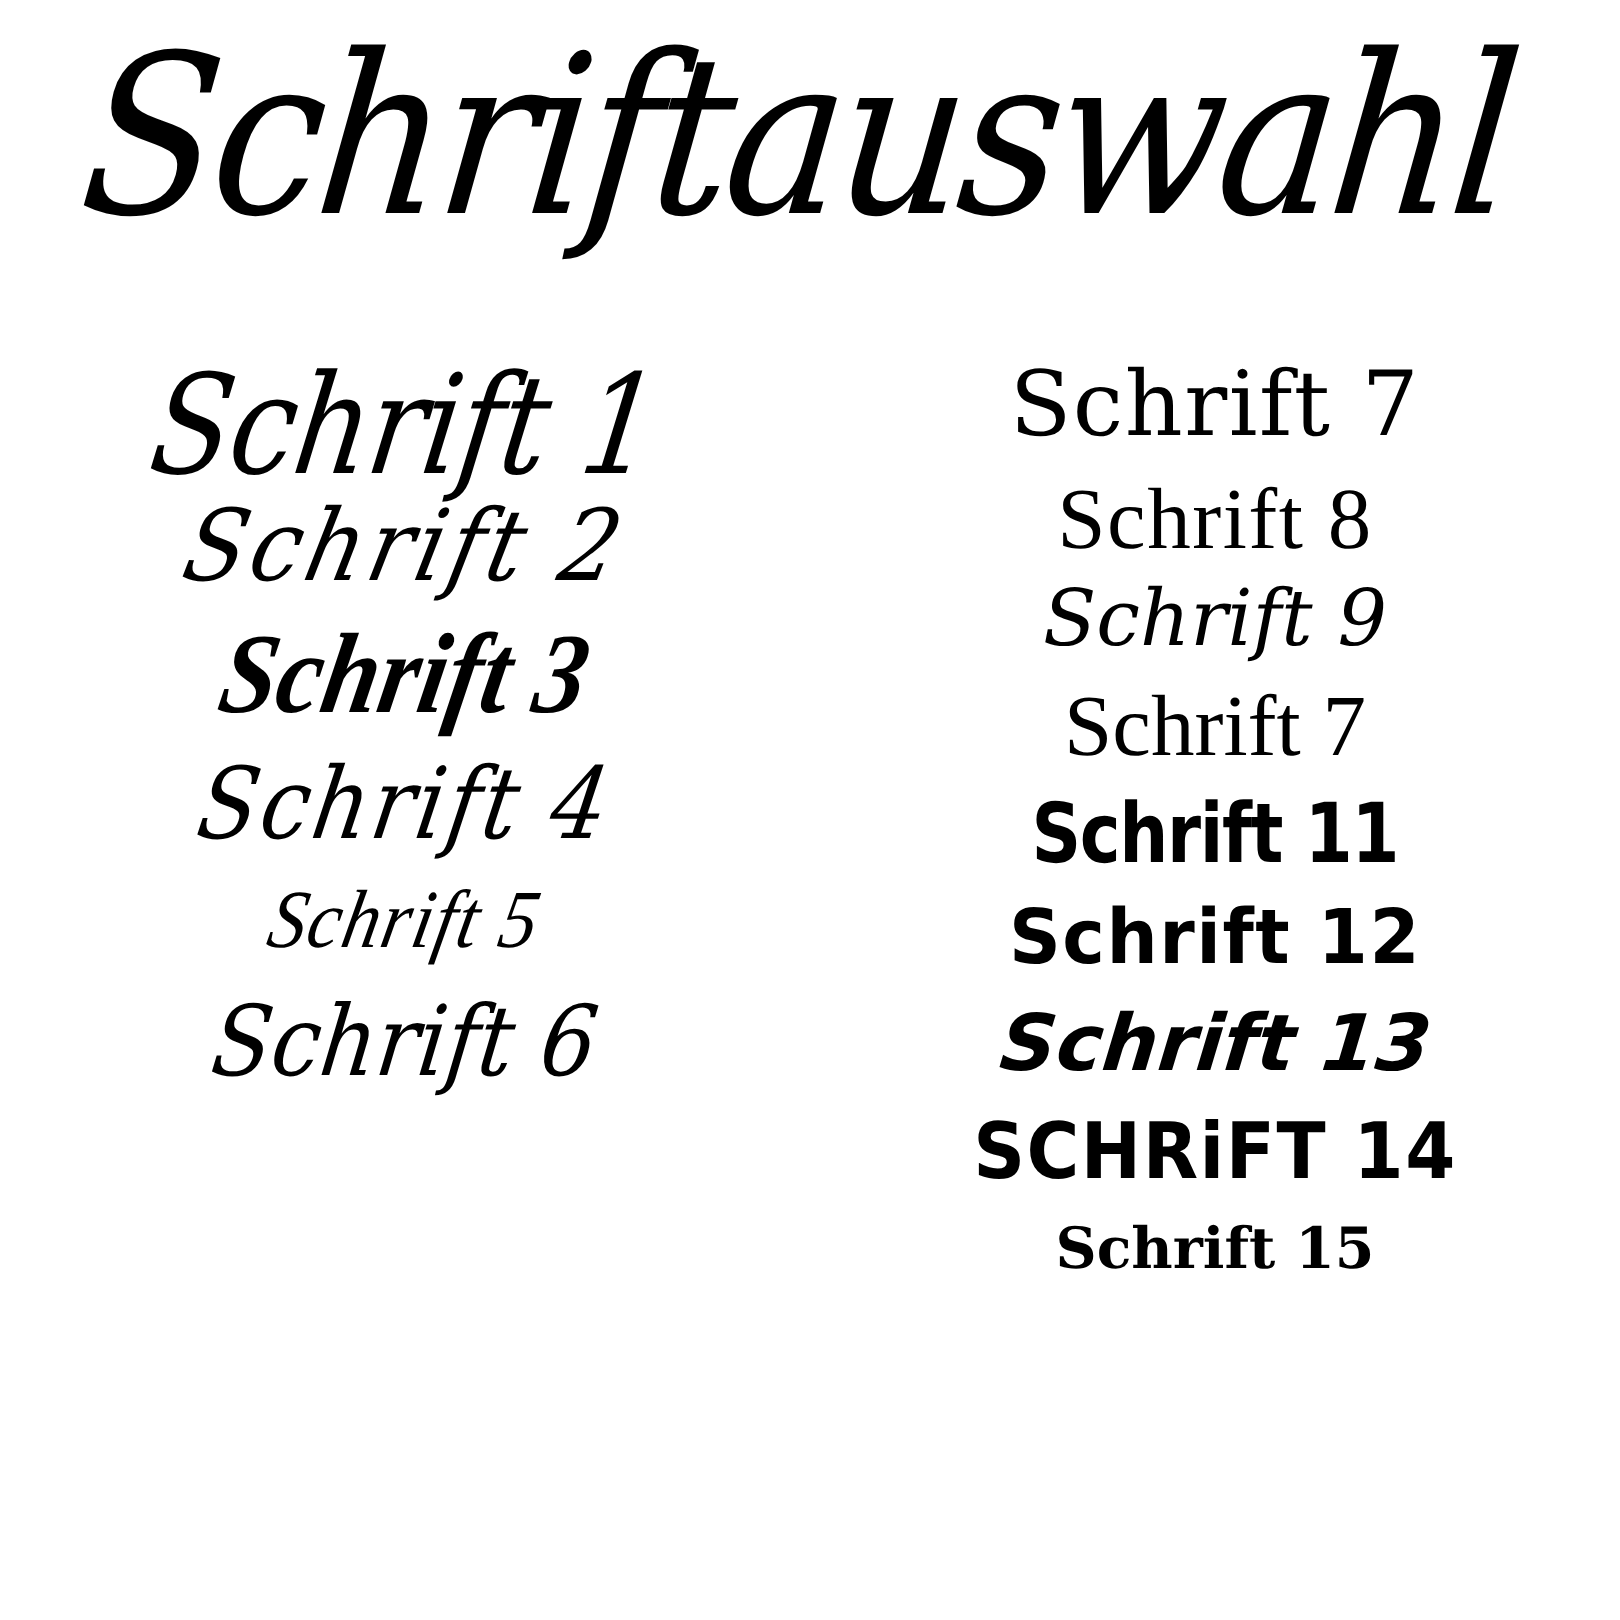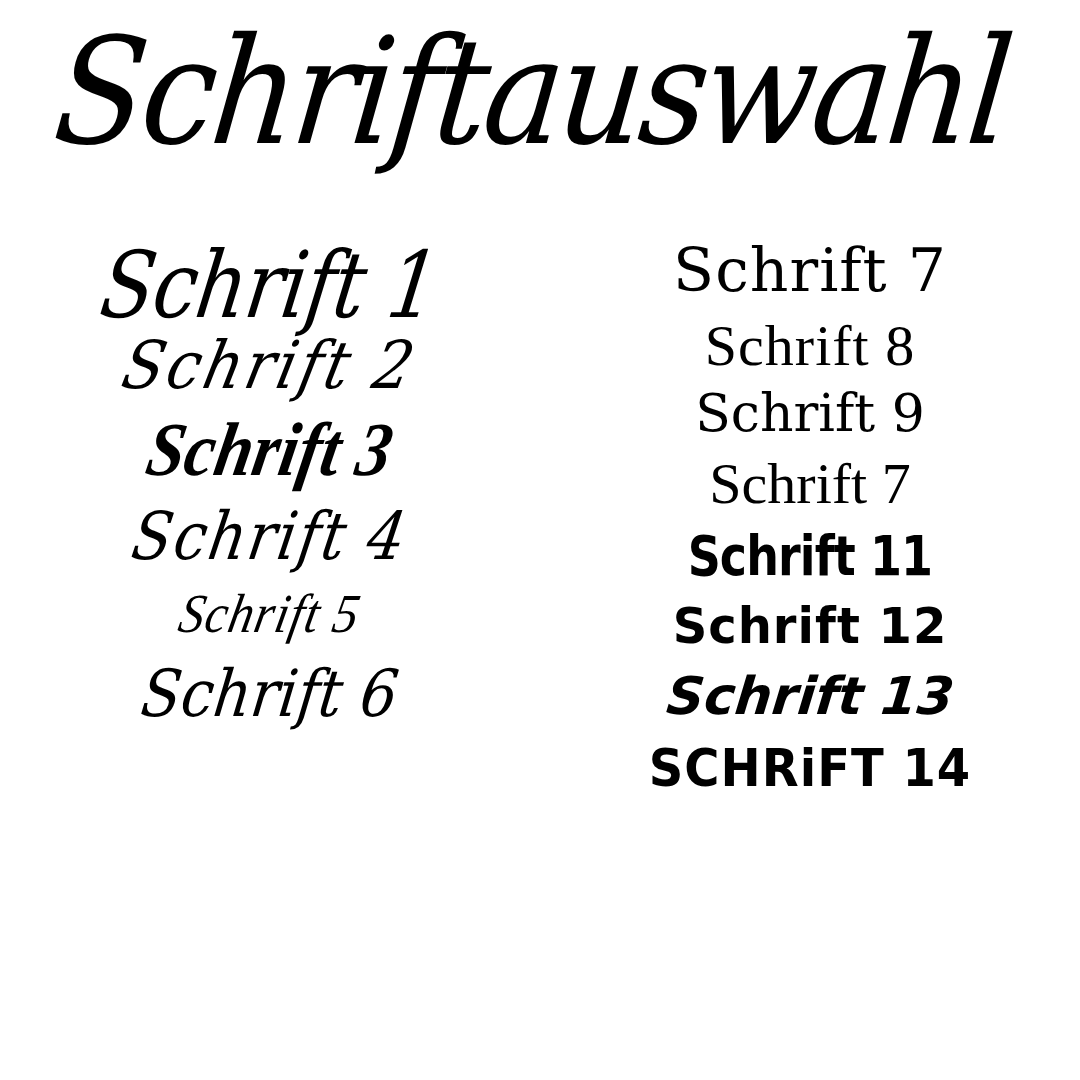--- a/index.html
+++ b/index.html
@@ -140,6 +140,7 @@
     line-height: 1.15;
     letter-spacing: 0px;
     margin-bottom: 8px;
+    font-style: italic;
   }
   .s10 {
     font-family: "Liberation Serif", serif;

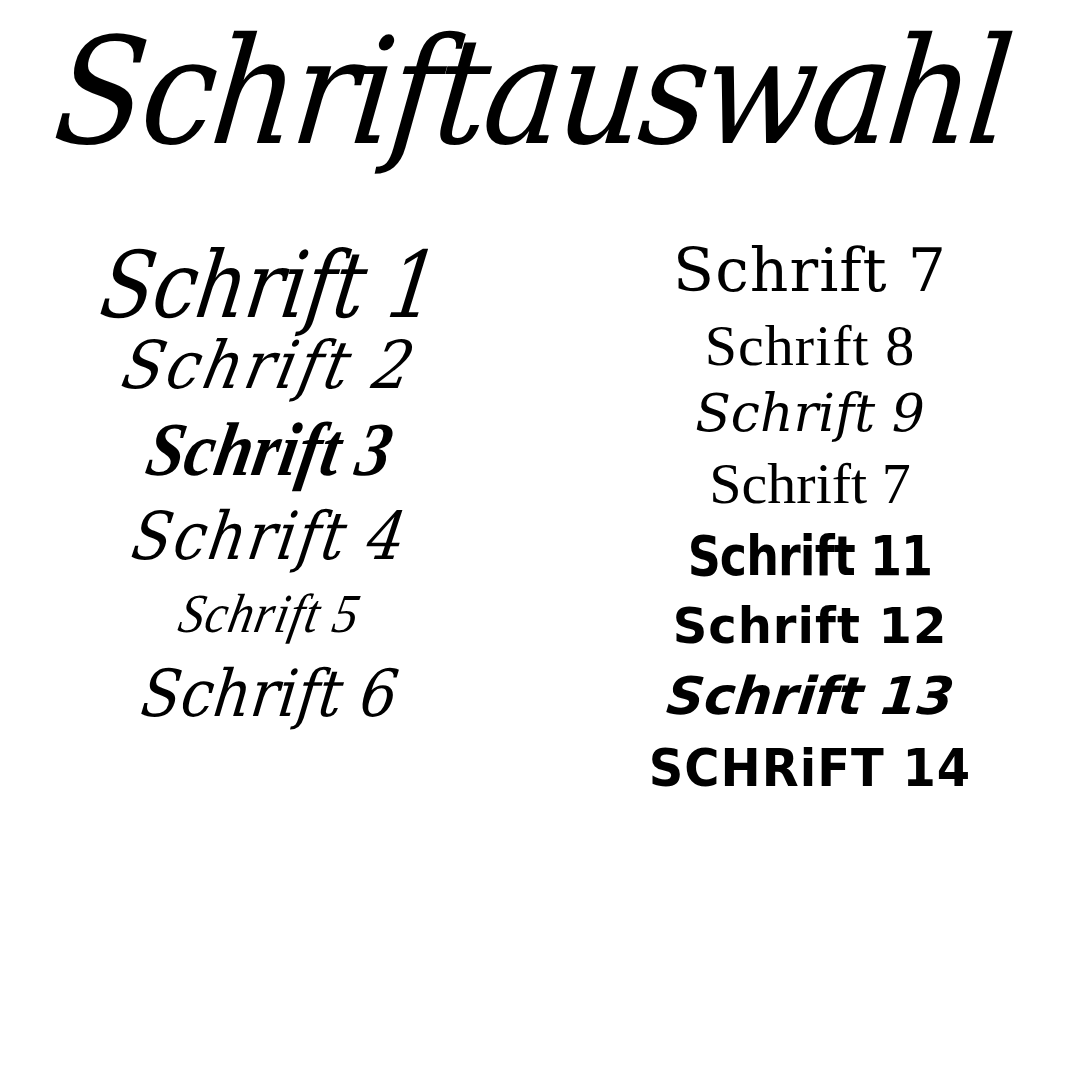--- a/index.html
+++ b/index.html
@@ -221,6 +221,7 @@
       <span class="sample s12">Schrift 12</span>
       <span class="sample s13">Schrift 13</span>
       <span class="sample s14">SCHRiFT 14</span>
+      <span class="sample s15">Schrift 15</span>
     </div>
 
   </div>

